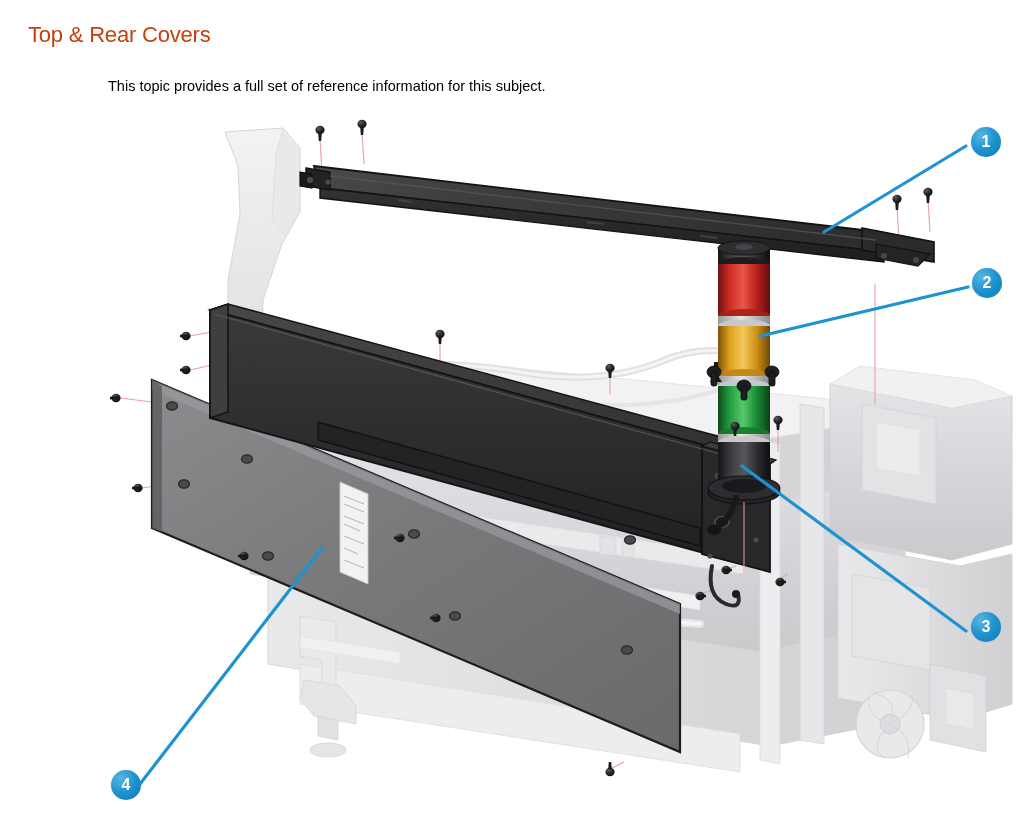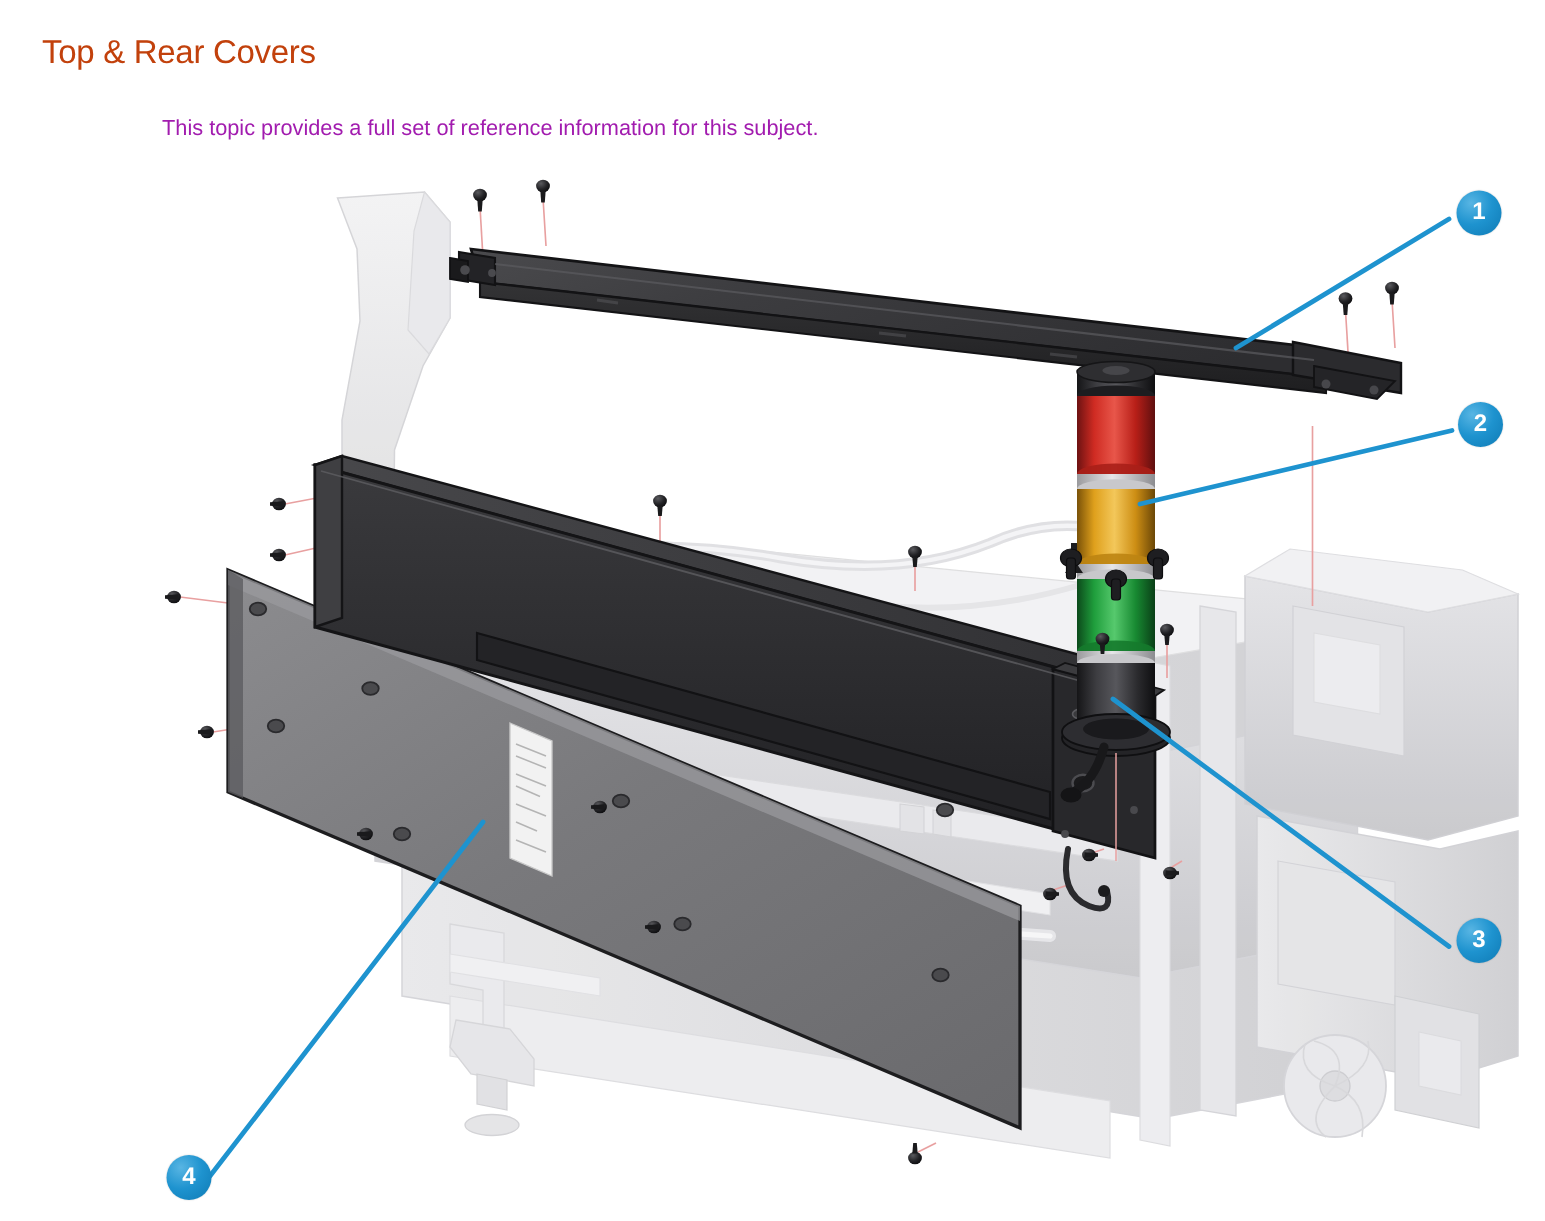--- a/index.html
+++ b/index.html
@@ -39,7 +39,7 @@
     left: 108px;
     top: 78px;
     font-size: 14.5px;
-    color: #a21caf;
+    color: #000000;
     white-space: nowrap;
   }
 

